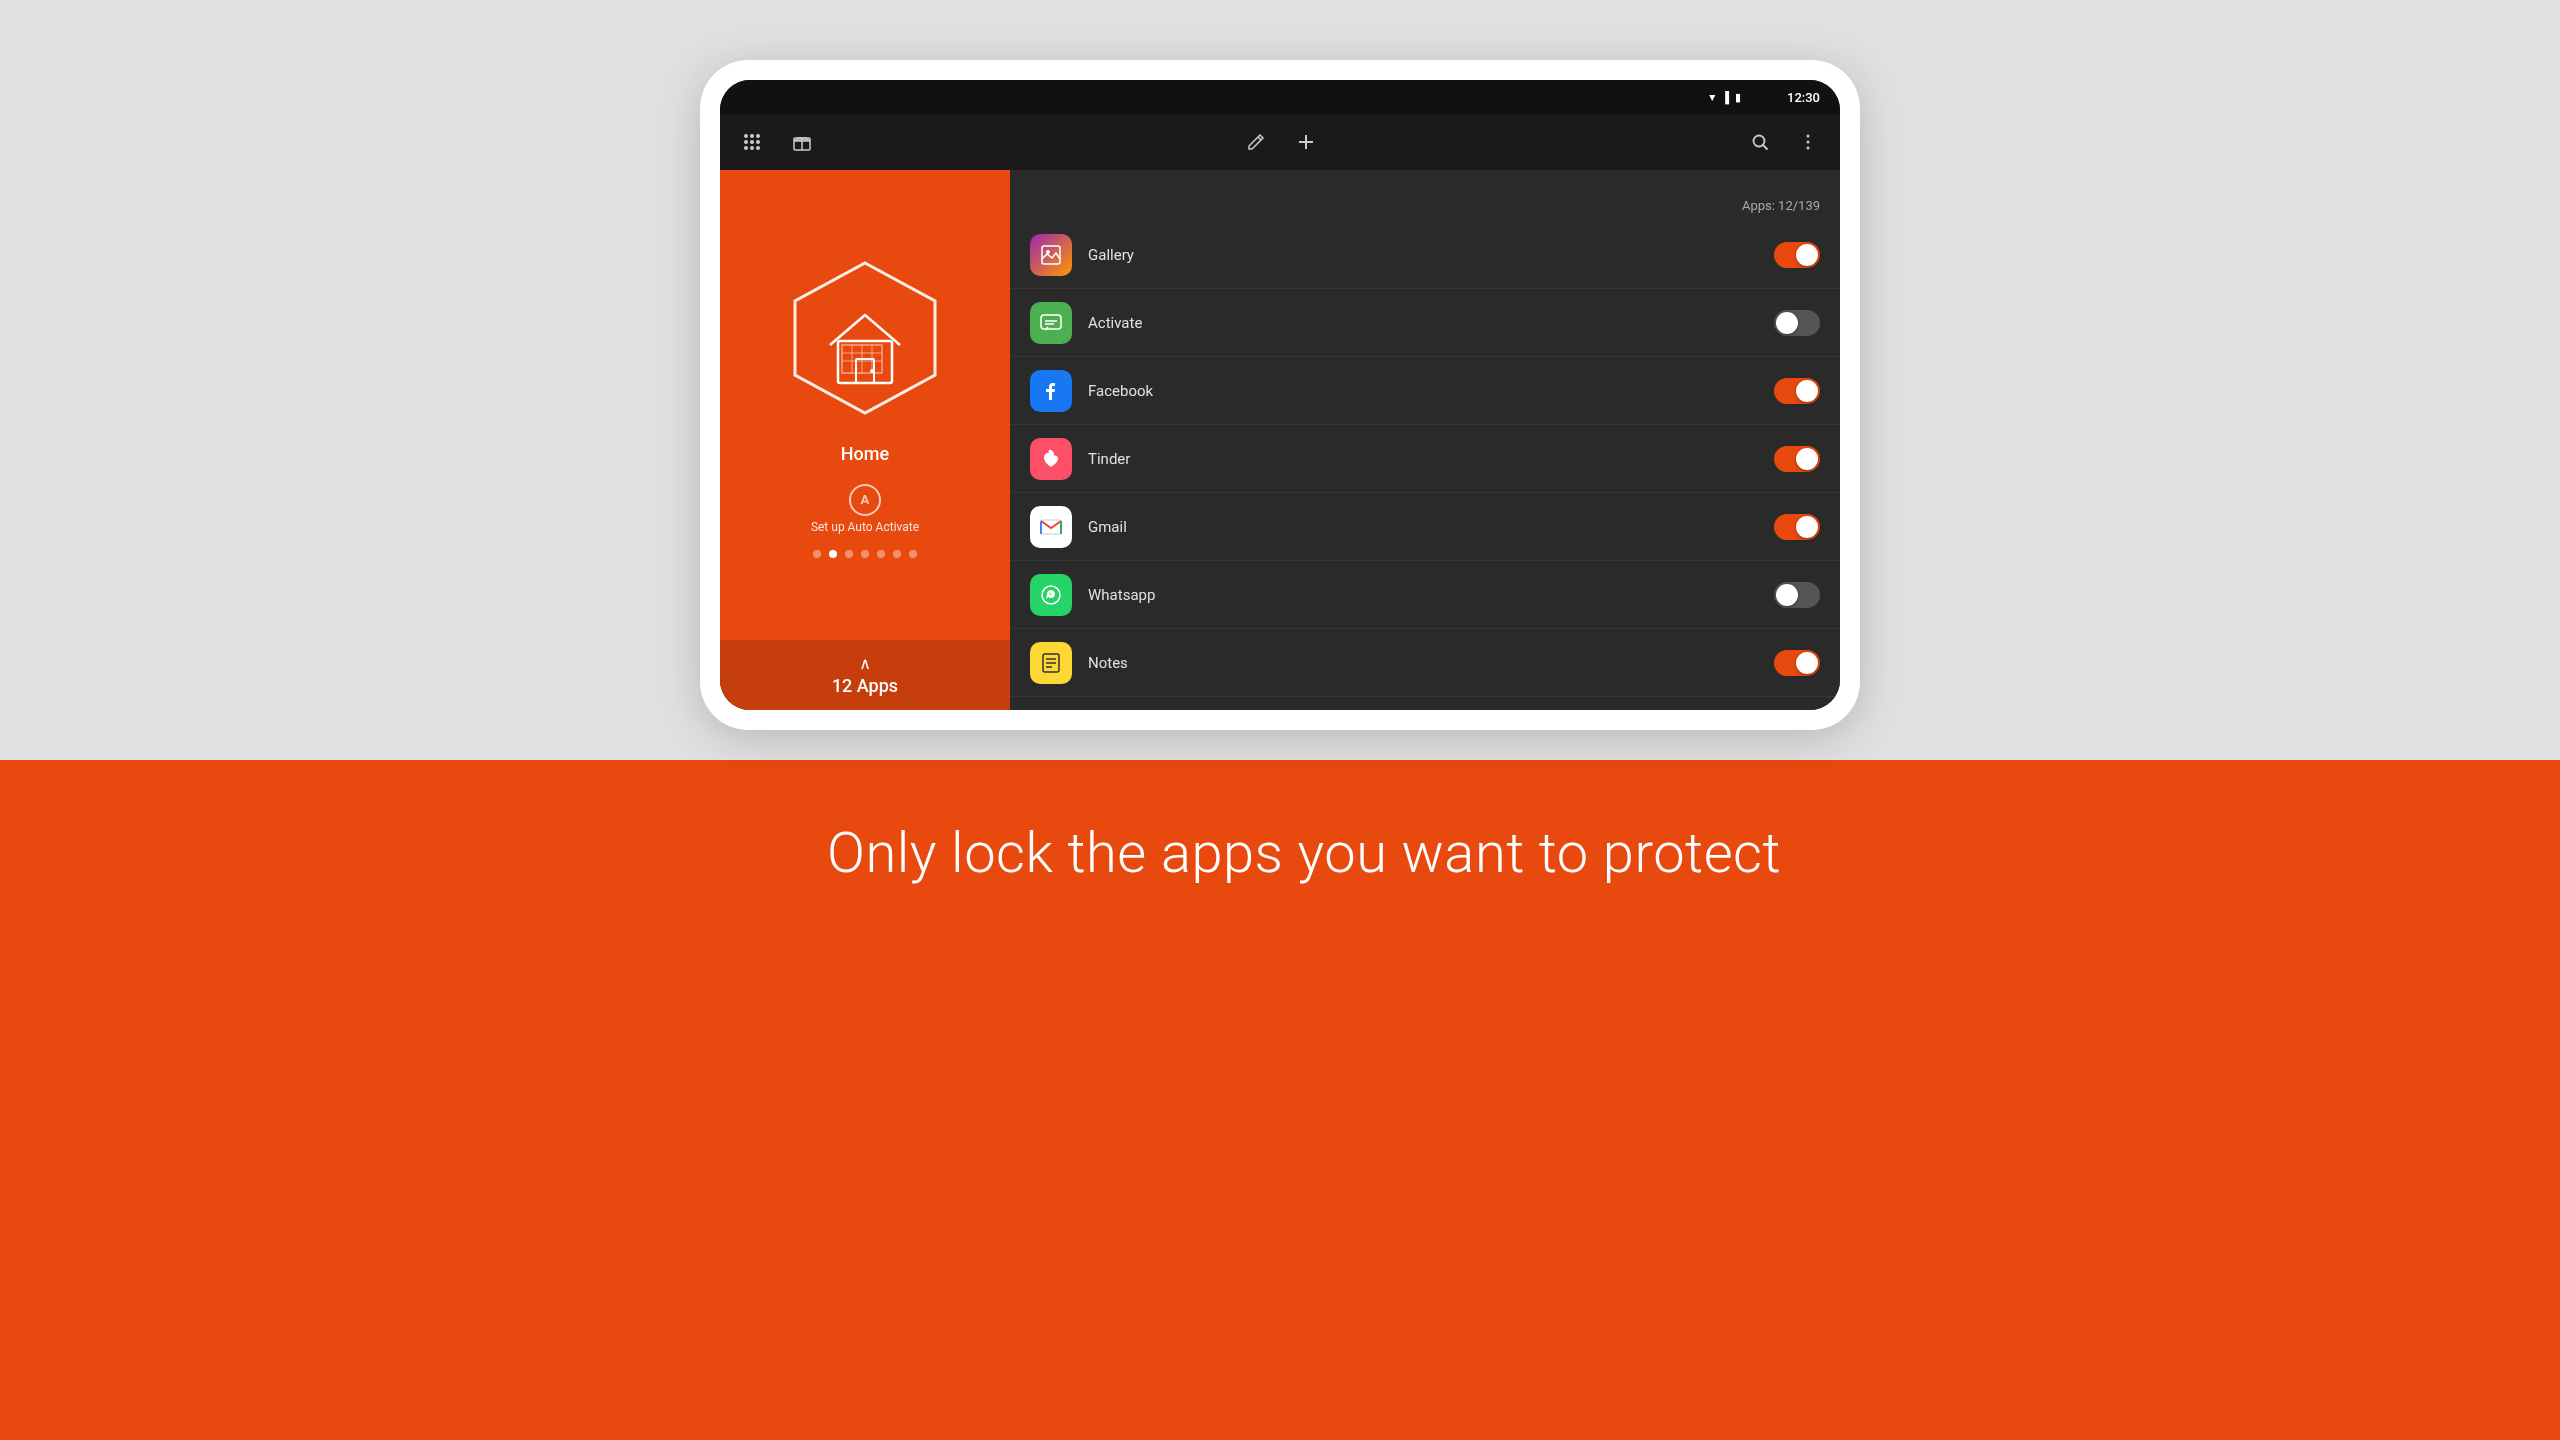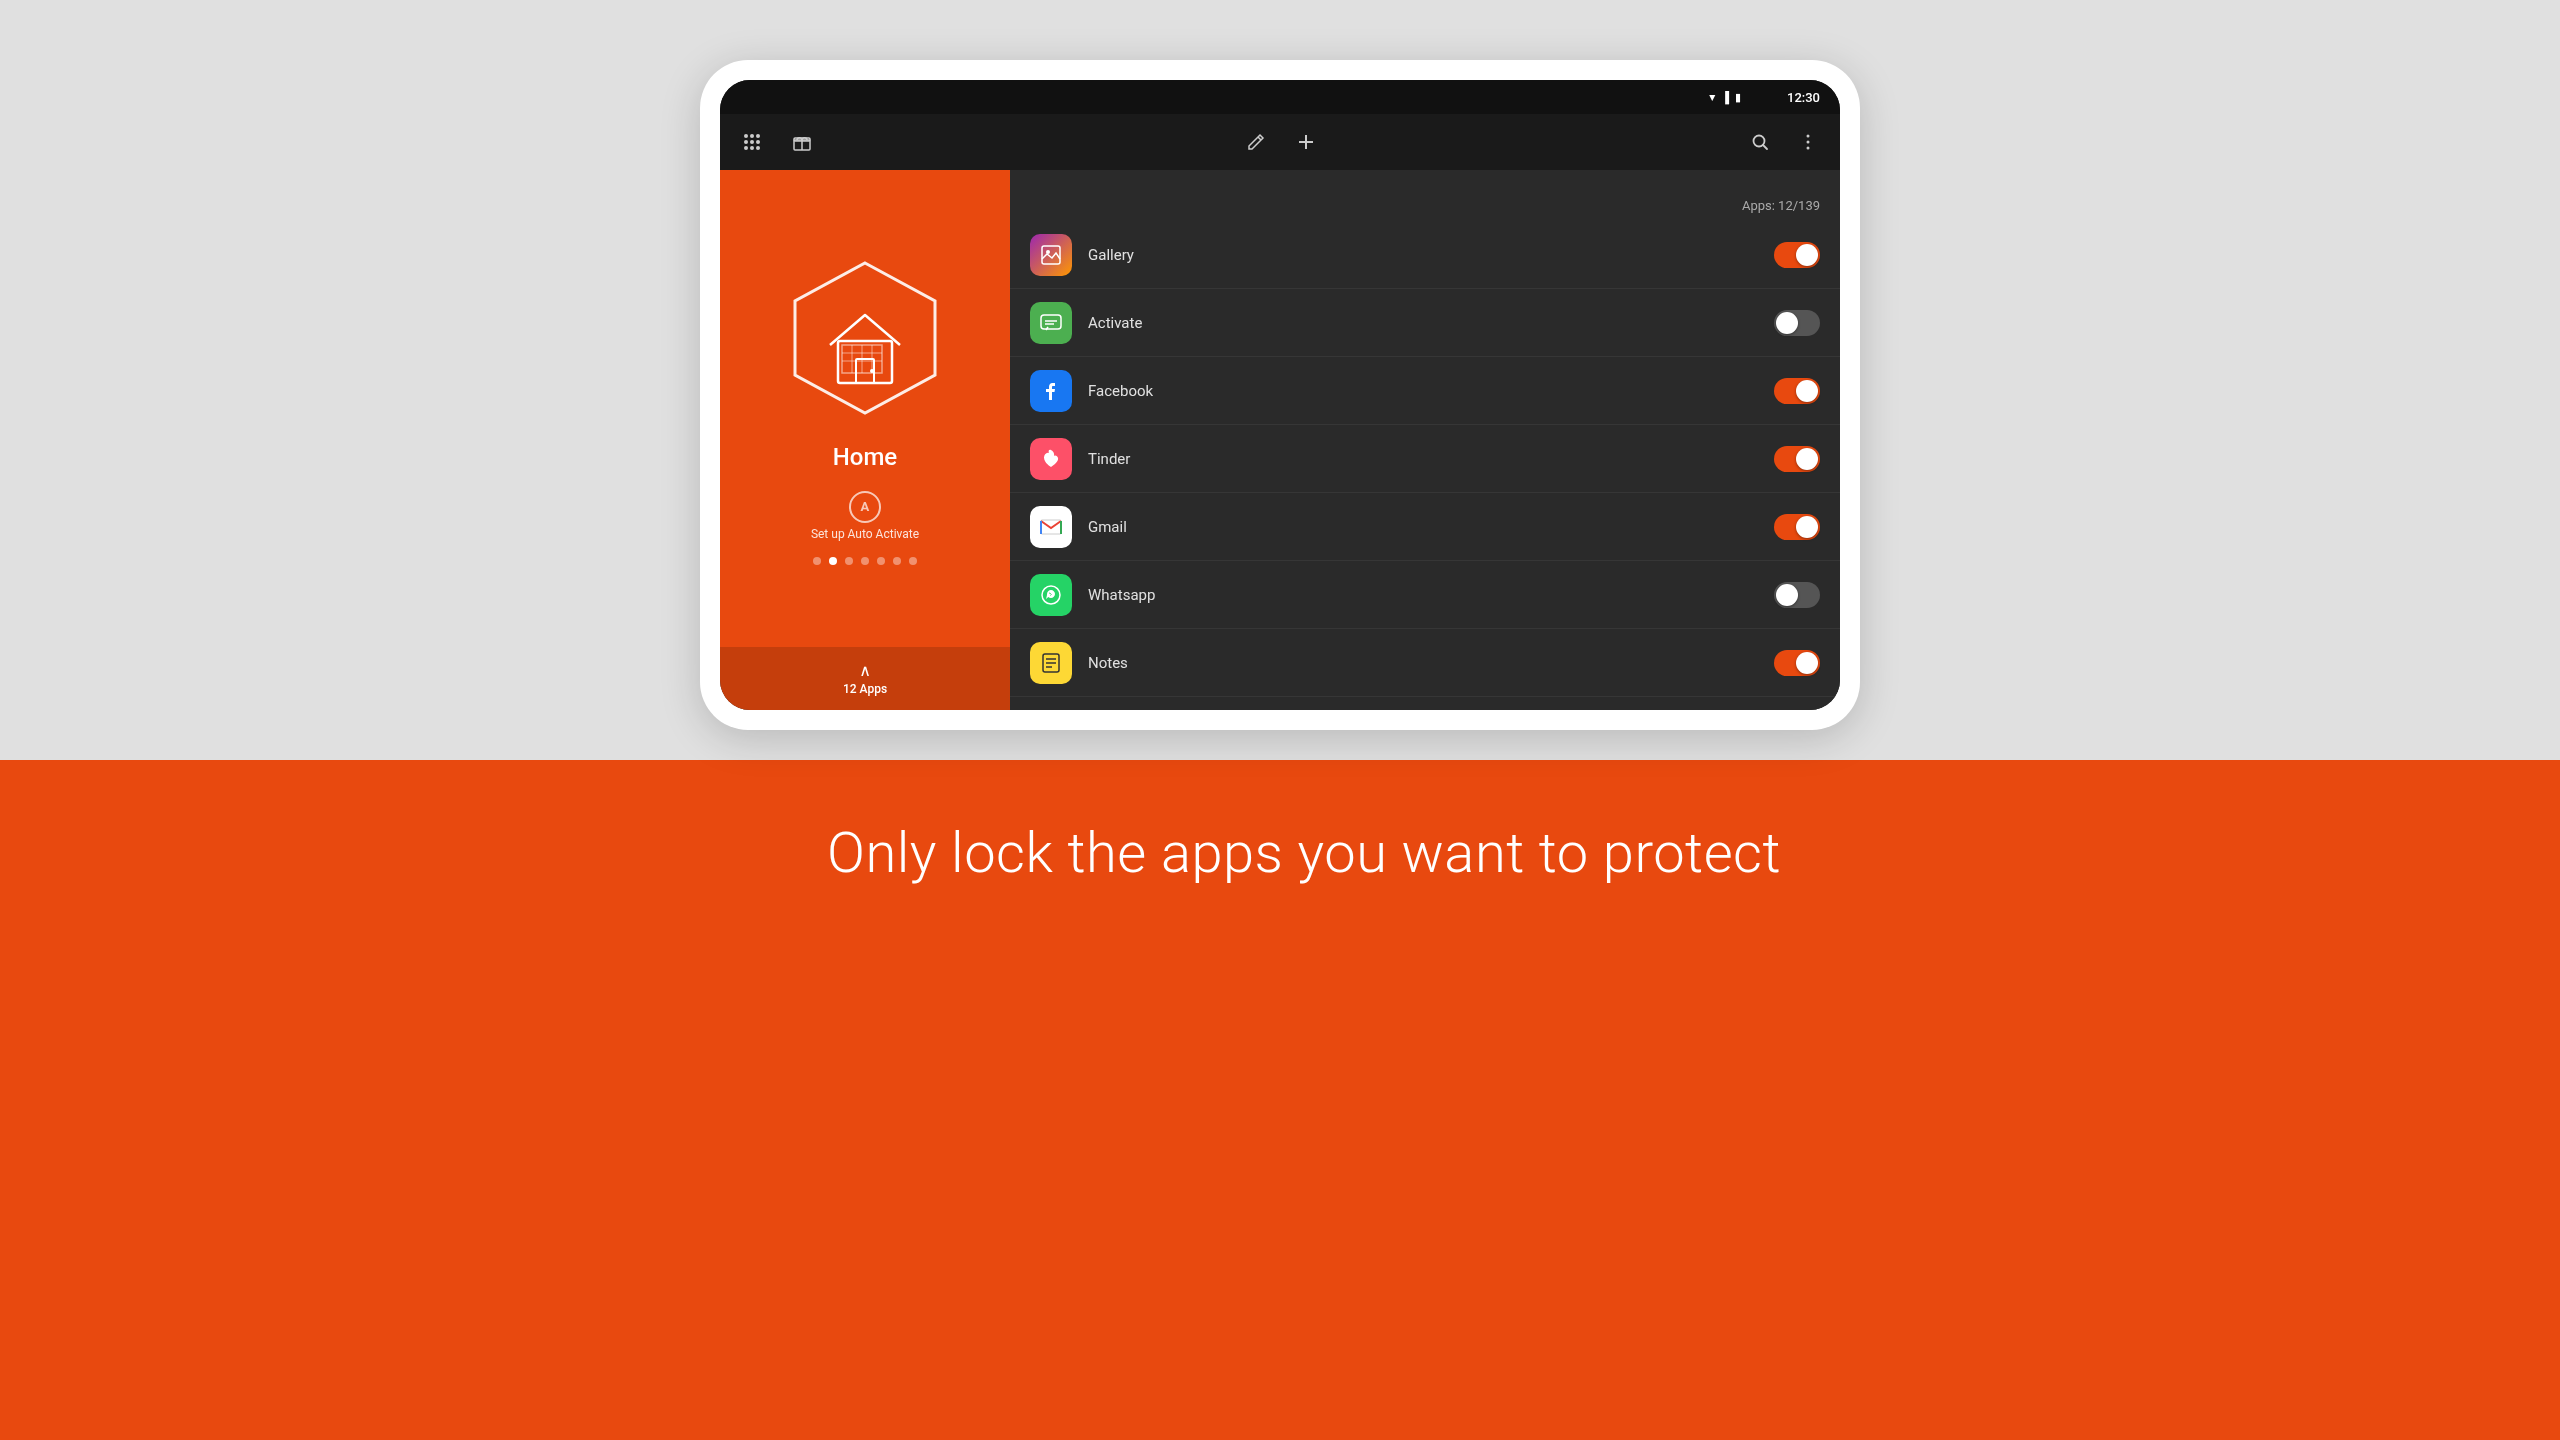--- a/index.html
+++ b/index.html
@@ -159,7 +159,7 @@
 
     .home-label {
       color: white;
-      font-size: 24px;
+      font-size: 18px;
       font-weight: 500;
       margin-bottom: 20px;
     }

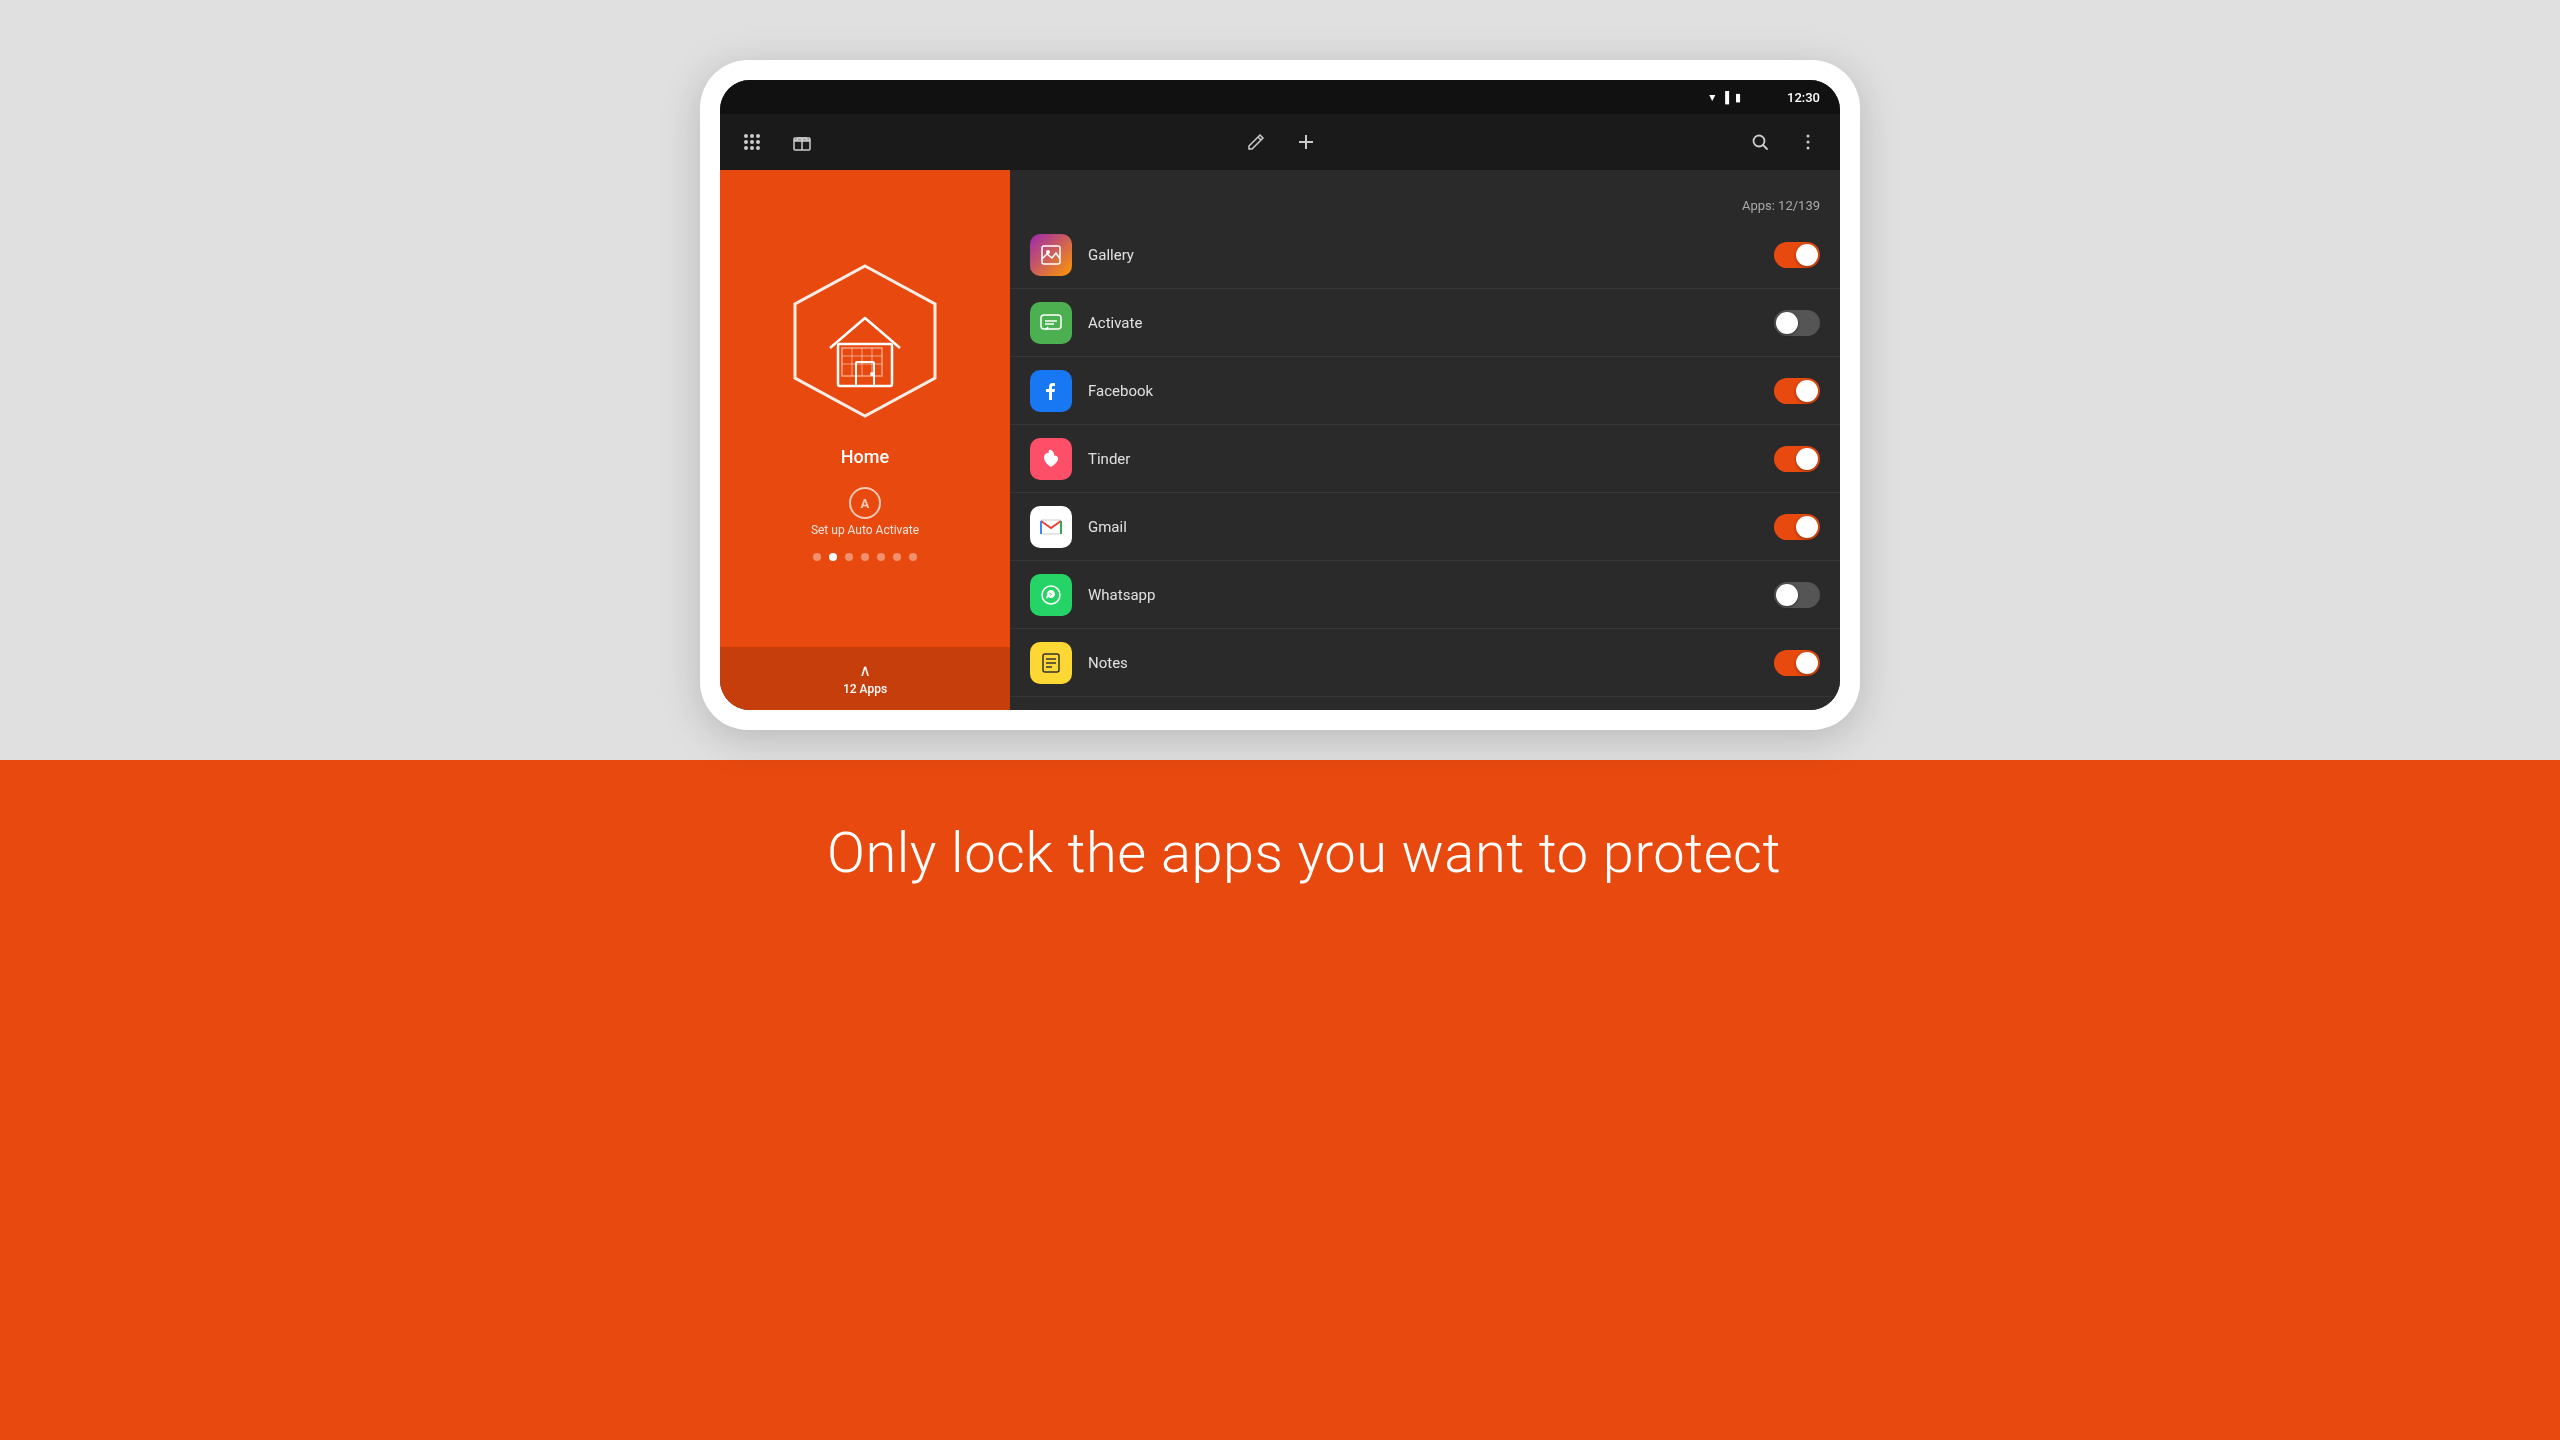--- a/index.html
+++ b/index.html
@@ -228,7 +228,7 @@
 
     .apps-count {
       color: white;
-      font-size: 12px;
+      font-size: 18px;
       font-weight: 500;
     }
 

